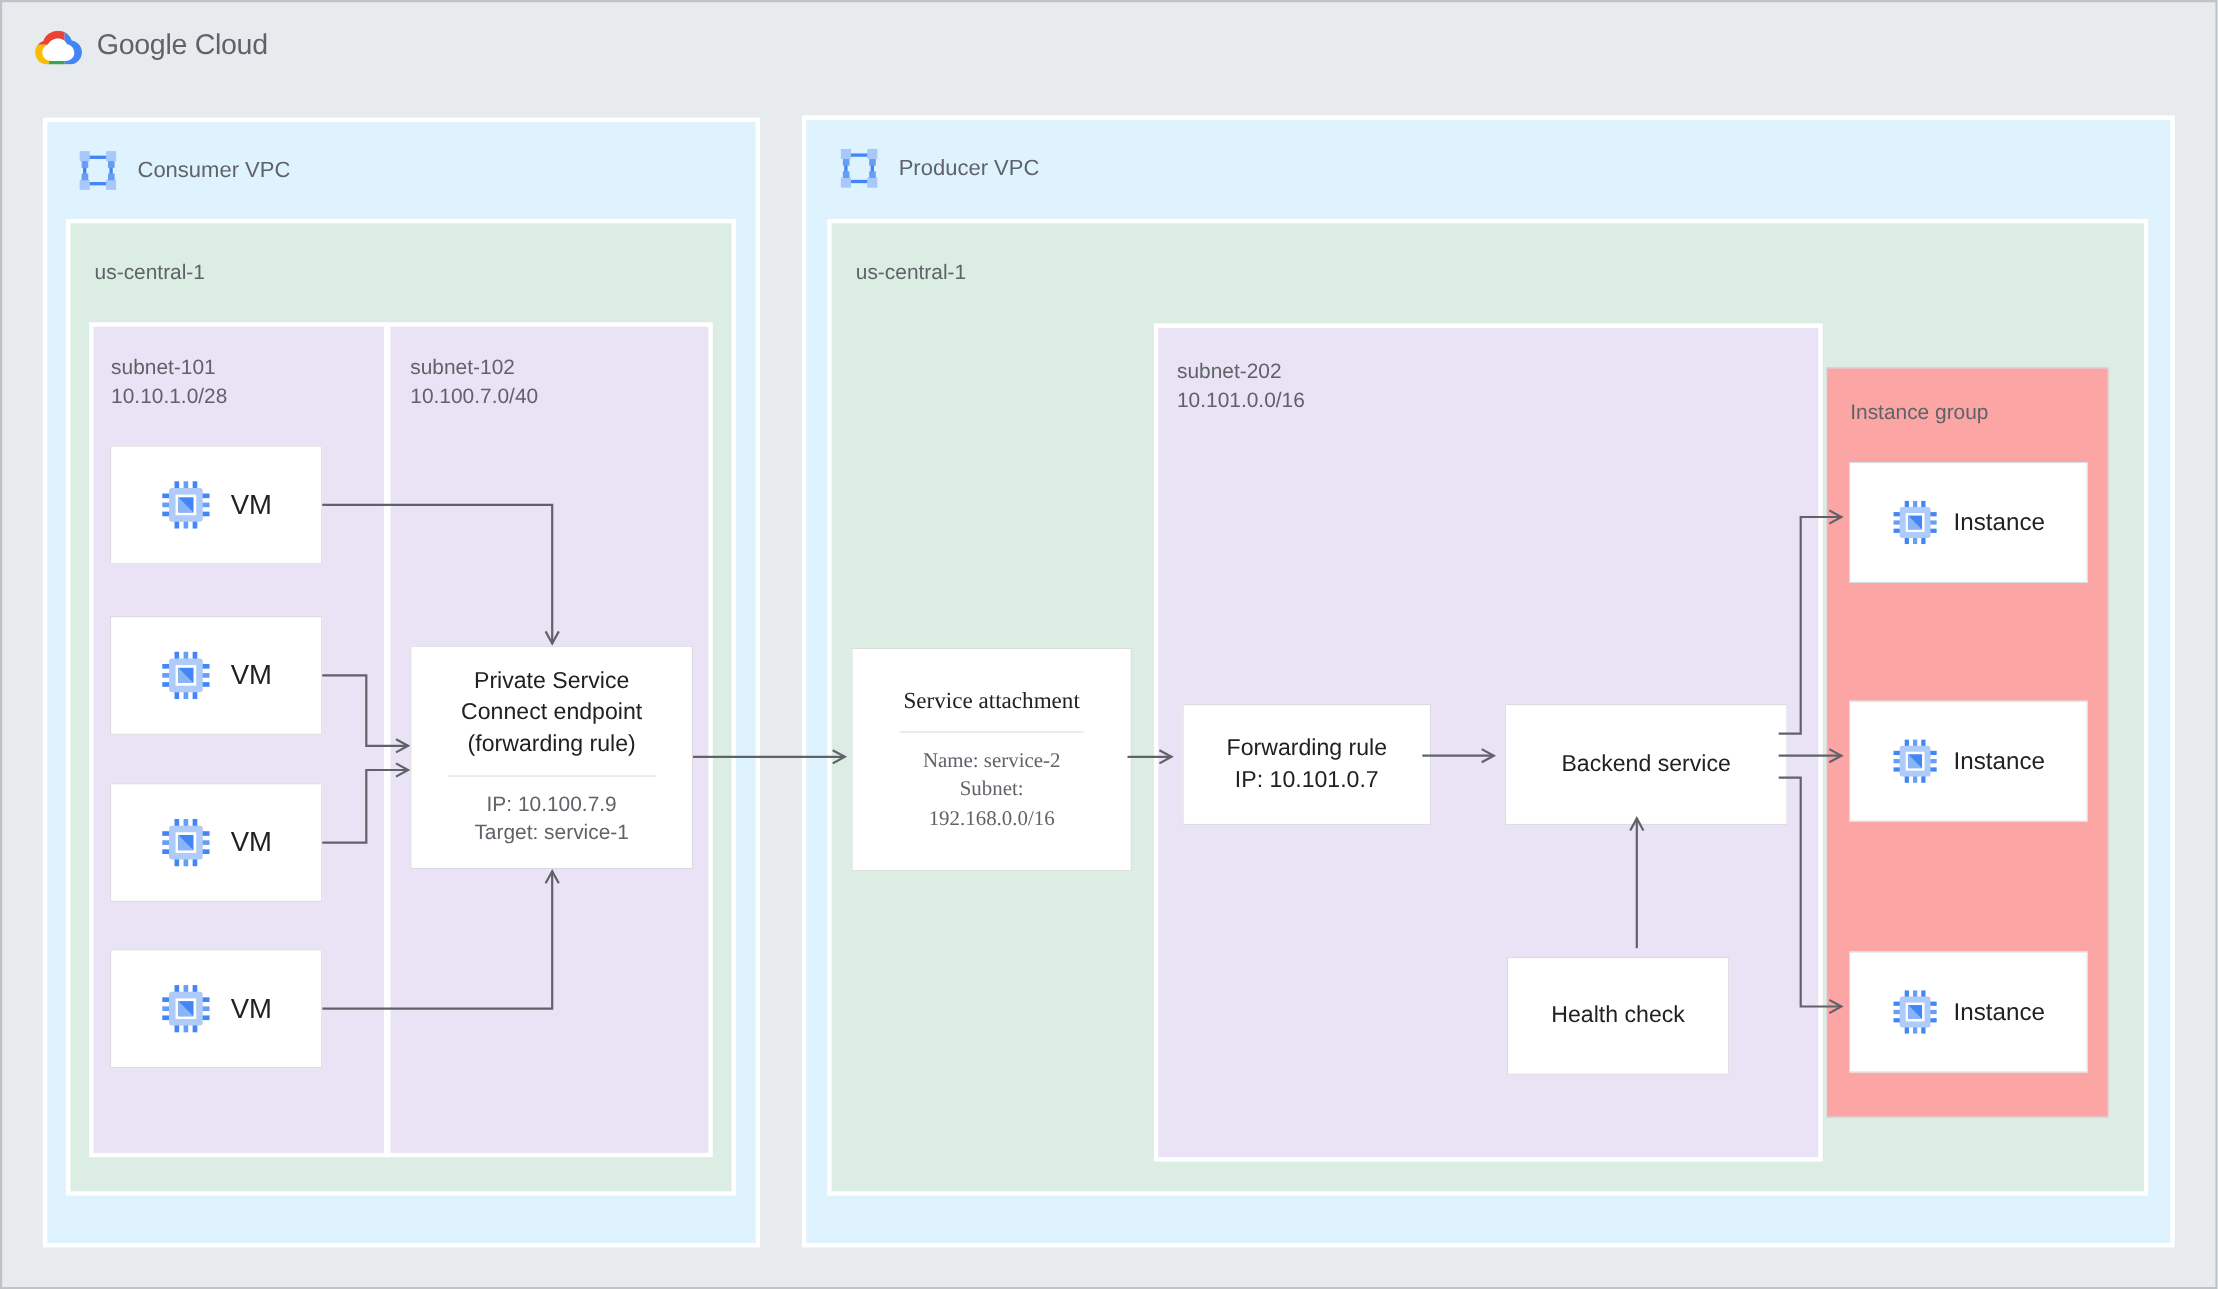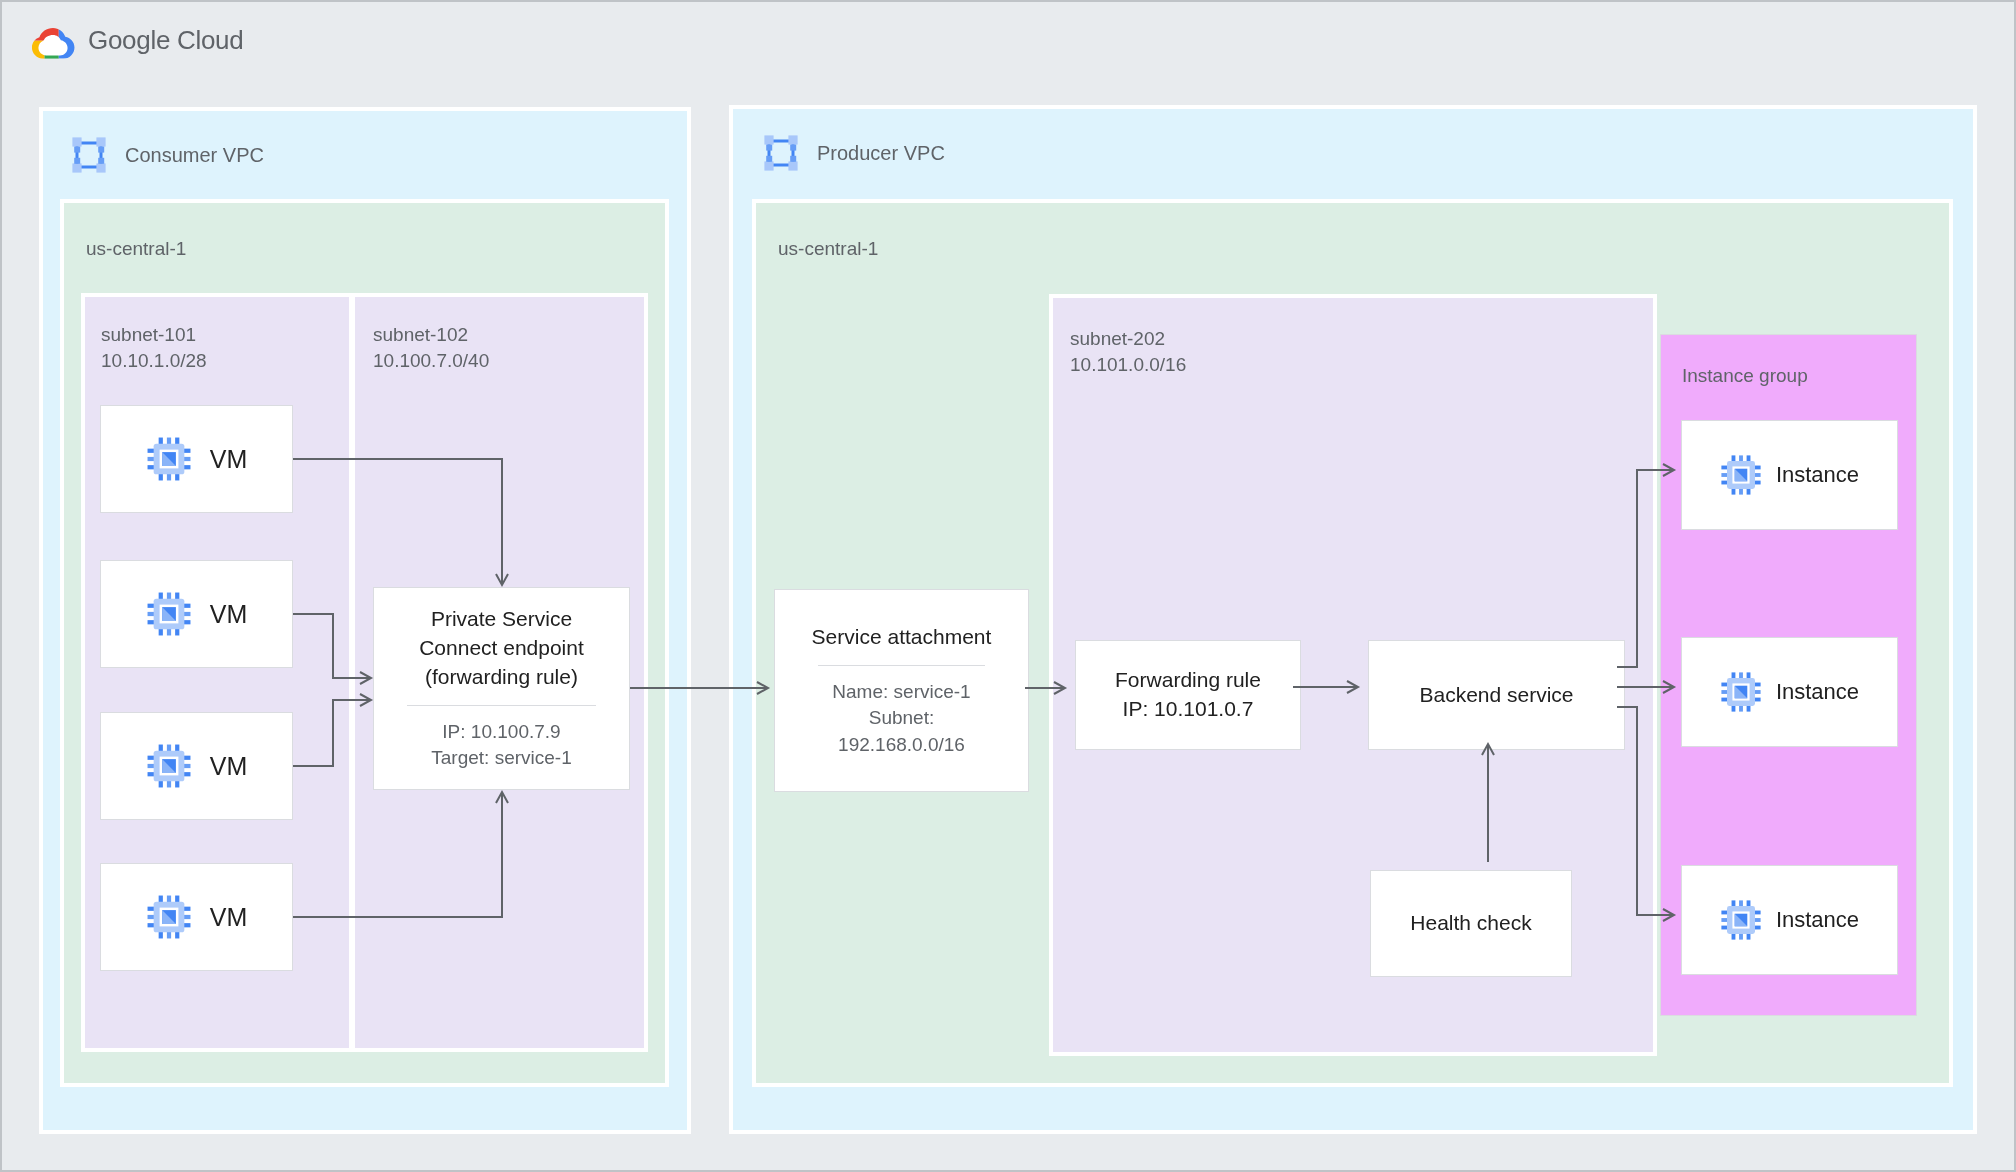--- a/index.html
+++ b/index.html
@@ -36,7 +36,7 @@
   .chiprow{display:flex;align-items:center;justify-content:center;gap:18px;}
   .vm-label{font-size:25px;color:#212121;}
   .inst-label{font-size:22px;color:#212121;}
-  .group{position:absolute;background:#f0abfc;border:1px solid #dadce0;box-sizing:border-box;}
+  .group{position:absolute;background:#fca5a5;border:1px solid #dadce0;box-sizing:border-box;}
   .group-label{position:absolute;font-size:19px;color:#5f6368;}
 
   

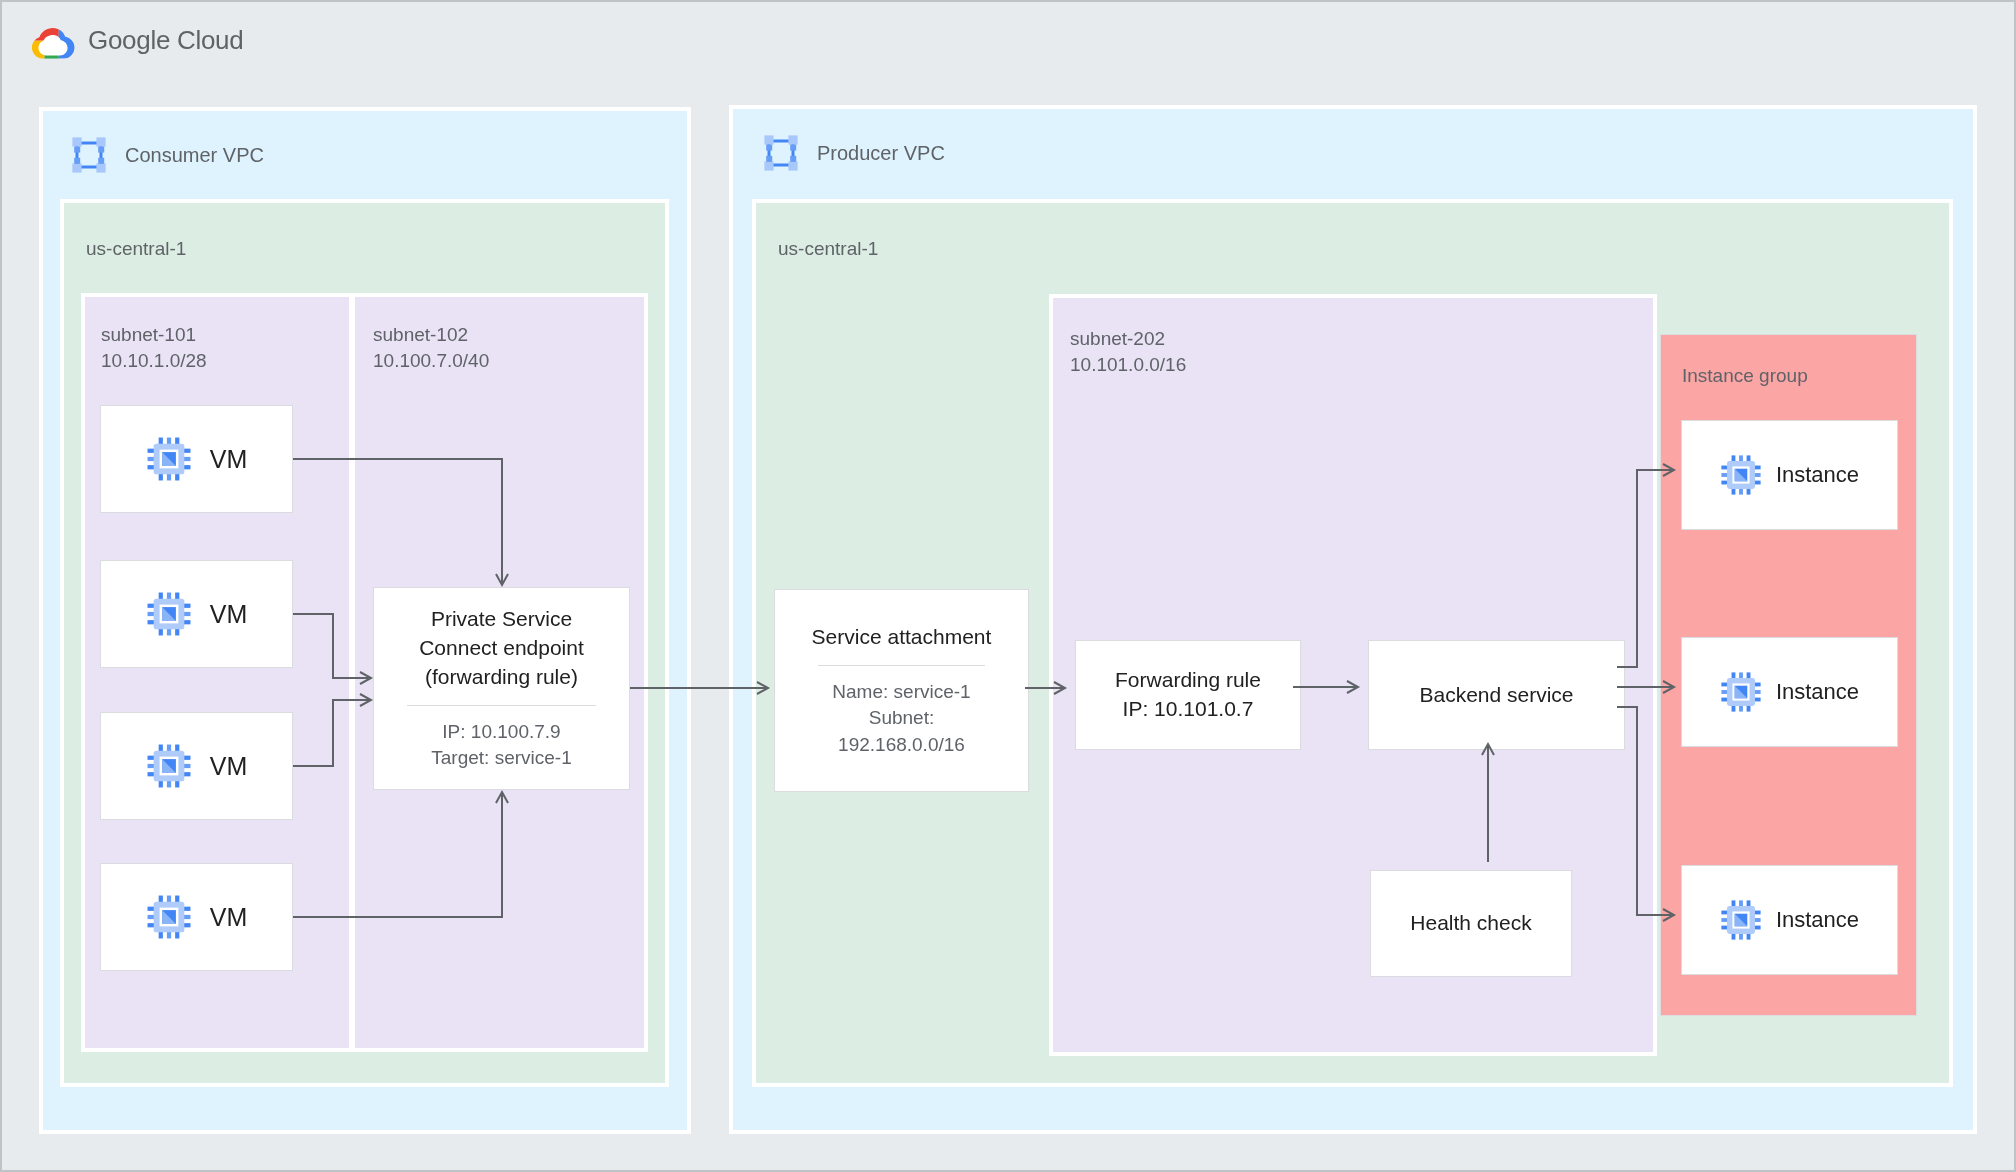--- a/index.html
+++ b/index.html
@@ -176,7 +176,7 @@
     <div class="region" style="left:19px;top:90px;width:1201px;height:888px;">
       <div class="zone-label" style="left:22px;top:33px;">us-central-1</div>
 
-      <div class="node" style="left:18px;top:386px;width:255px;height:203px;padding:0 20px;">
+      <div class="node" style="left:18px;top:386px;width:255px;height:203px;padding:0 20px;font-family:Liberation Serif, serif;">
         <div class="node-title">Service attachment</div>
         <div class="divider"></div>
         <div class="node-sub">Name: service-1</div>

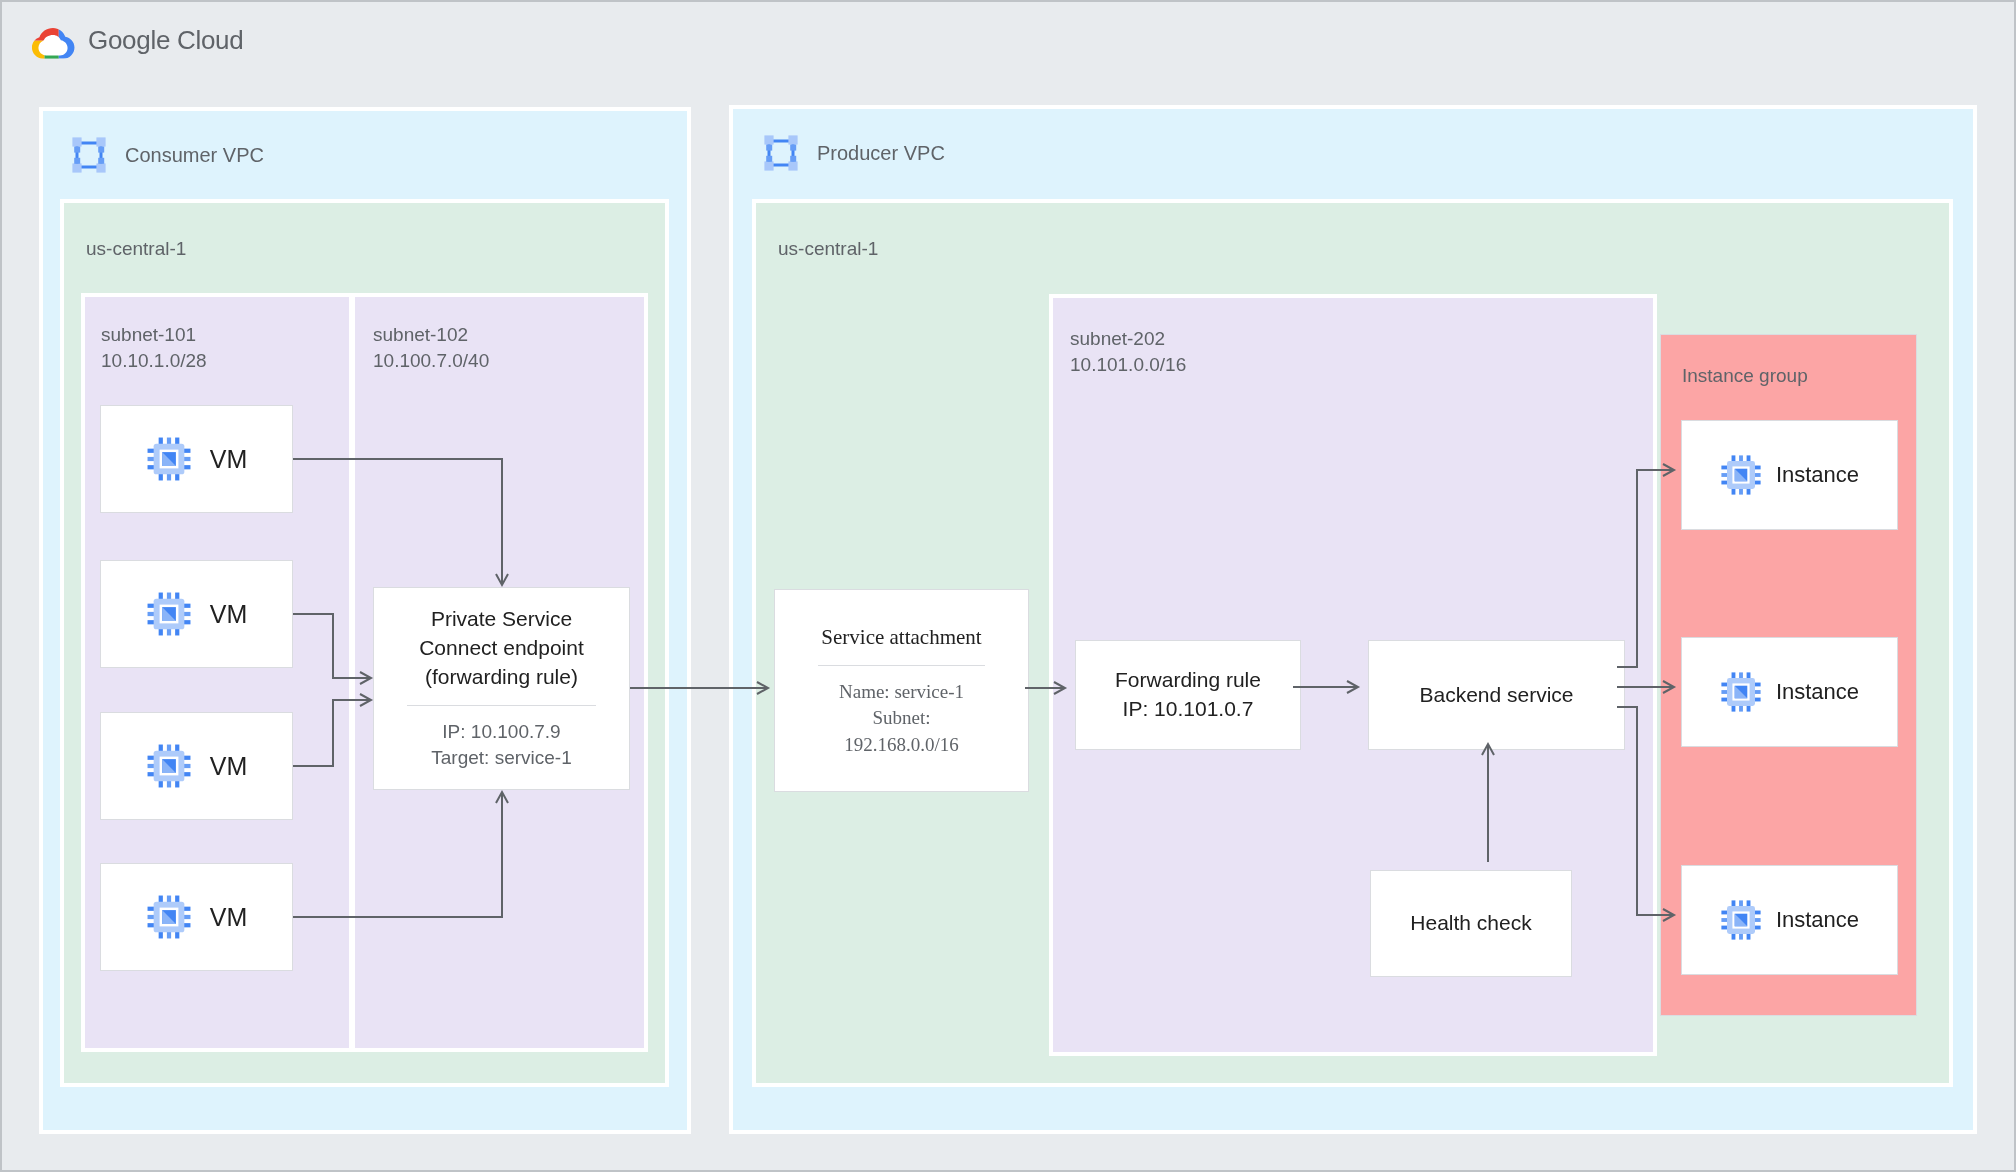--- a/index.html
+++ b/index.html
@@ -179,7 +179,7 @@
       <div class="node" style="left:18px;top:386px;width:255px;height:203px;padding:0 20px;font-family:Liberation Serif, serif;">
         <div class="node-title">Service attachment</div>
         <div class="divider"></div>
-        <div class="node-sub">Name: service-1</div>
+        <div class="node-sub">Name: service-2</div>
         <div class="node-sub" style="max-width:150px;">Subnet: 192.168.0.0/16</div>
       </div>
 

